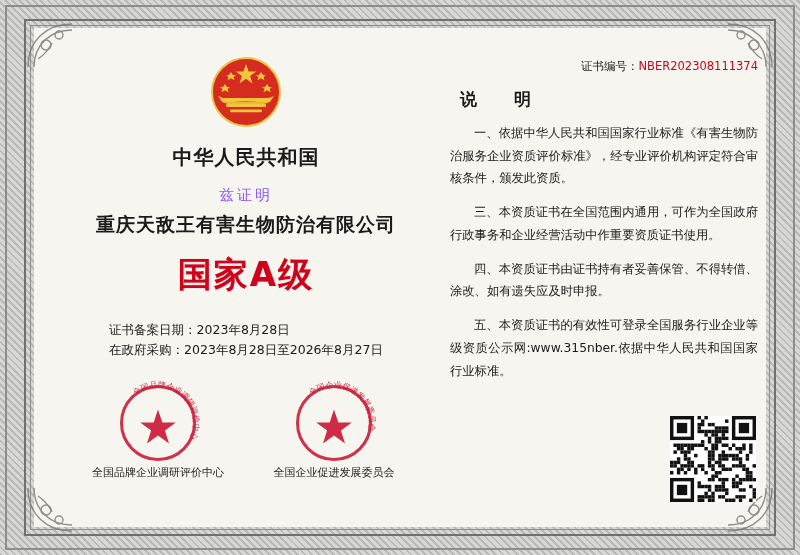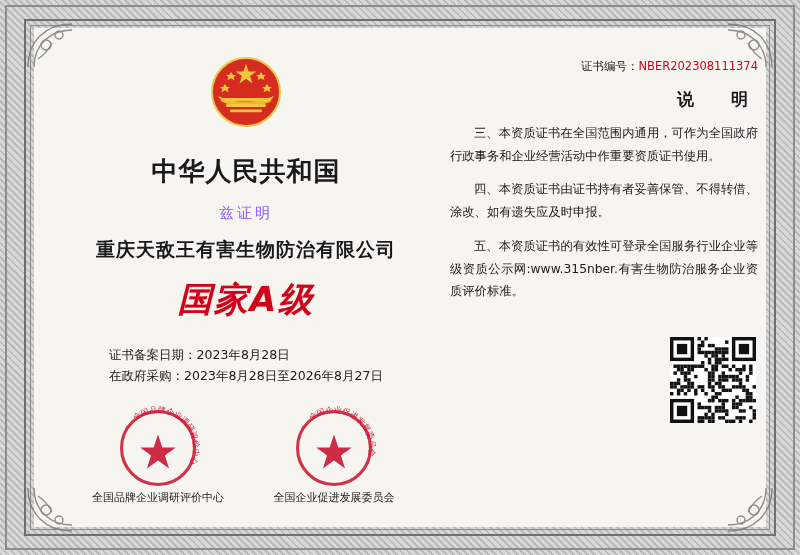--- a/index.html
+++ b/index.html
@@ -174,7 +174,7 @@
     font-size: 17px;
     font-weight: bold;
     color: #1a1a1a;
-    text-align: right;
+    text-align: left;
     letter-spacing: 10px;
     margin-top: 14px;
     text-indent: 10px;

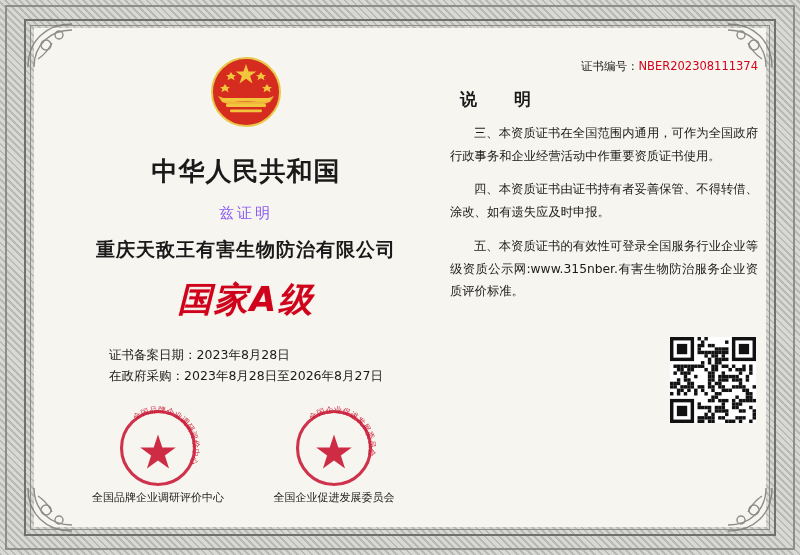--- a/index.html
+++ b/index.html
@@ -339,6 +339,7 @@
 
       <div class="shuoming">说　明</div>
 
+      <div class="clause">一、依据中华人民共和国国家行业标准《有害生物防治服务企业资质评价标准》，经专业评价机构评定符合审核条件，颁发此资质。</div>
       <div class="clause">三、本资质证书在全国范围内通用，可作为全国政府行政事务和企业经营活动中作重要资质证书使用。</div>
       <div class="clause">四、本资质证书由证书持有者妥善保管、不得转借、涂改、如有遗失应及时申报。</div>
       <div class="clause">五、本资质证书的有效性可登录全国服务行业企业等级资质公示网:www.315nber.有害生物防治服务企业资质评价标准。</div>

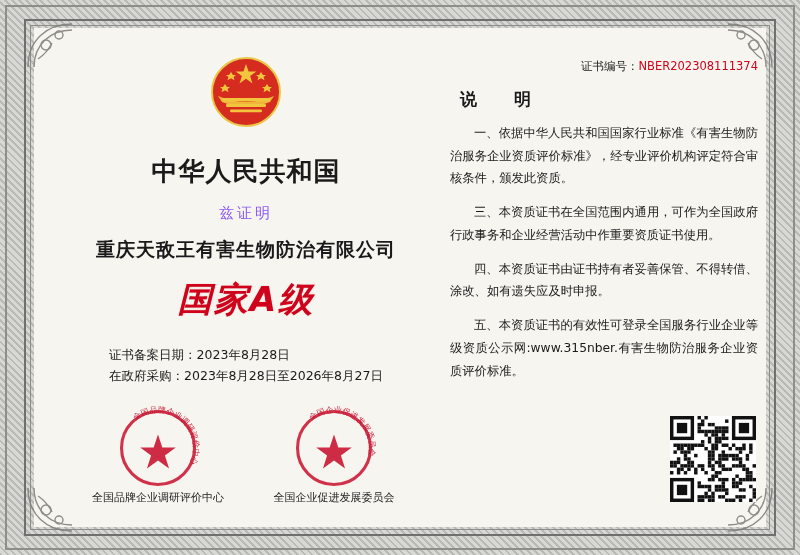--- a/index.html
+++ b/index.html
@@ -88,12 +88,12 @@
   }
   .title-main {
     font-family: "DejaVu Sans", sans-serif;
-    font-size: 26px;
+    font-size: 20px;
     font-weight: bold;
     color: #1a1a1a;
     letter-spacing: 1px;
     line-height: 1.38;
-    margin-top: 16px;
+    margin-top: 6px;
   }
   .zizhengming {
     font-family: "DejaVu Sans", sans-serif;

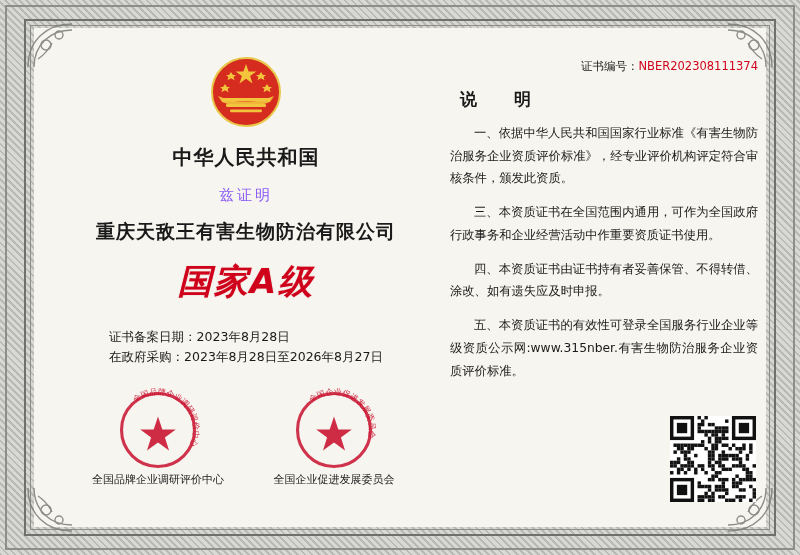--- a/index.html
+++ b/index.html
@@ -107,7 +107,7 @@
     font-size: 19px;
     font-weight: bold;
     color: #1a1a1a;
-    margin-top: 14px;
+    margin-top: 7px;
     letter-spacing: 1px;
   }
   .grade {

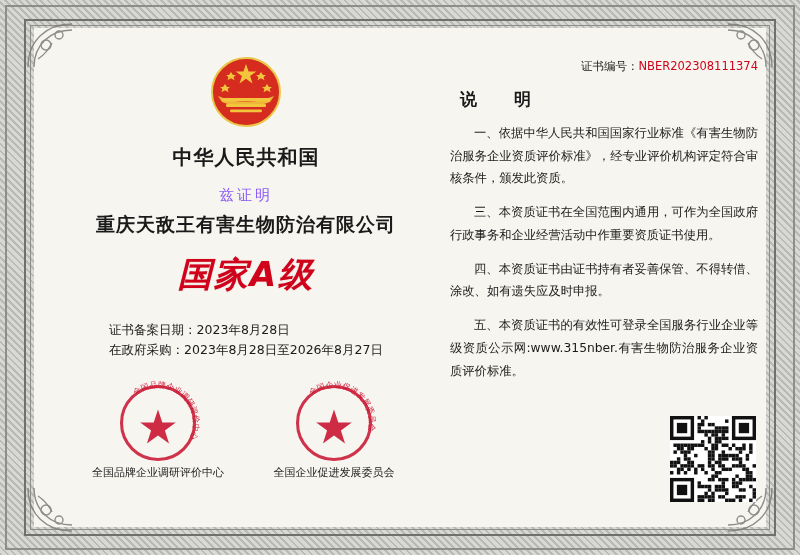--- a/index.html
+++ b/index.html
@@ -118,7 +118,6 @@
     margin-top: 14px;
     letter-spacing: 2px;
     text-shadow: 0 0 1px rgba(180,0,20,0.45);
-    font-style: italic;
   }
   .dates {
     margin-top: 22px;

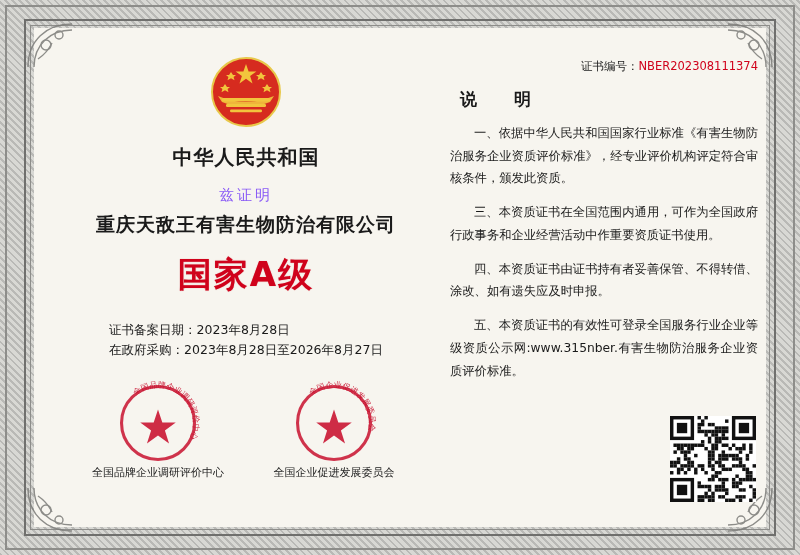--- a/index.html
+++ b/index.html
@@ -341,7 +341,7 @@
       <div class="clause">一、依据中华人民共和国国家行业标准《有害生物防治服务企业资质评价标准》，经专业评价机构评定符合审核条件，颁发此资质。</div>
       <div class="clause">三、本资质证书在全国范围内通用，可作为全国政府行政事务和企业经营活动中作重要资质证书使用。</div>
       <div class="clause">四、本资质证书由证书持有者妥善保管、不得转借、涂改、如有遗失应及时申报。</div>
-      <div class="clause">五、本资质证书的有效性可登录全国服务行业企业等级资质公示网:www.315nber.有害生物防治服务企业资质评价标准。</div>
+      <div class="clause">五、本资质证书的有效性可登录全国服务行业企业等级资质公示网:www.315nber.依据中华人民共和国国家行业标准。</div>
 
       <div class="qr">
         <svg class="qrbox" width="86" height="86" viewBox="0 0 86 86" id="qr-svg">

